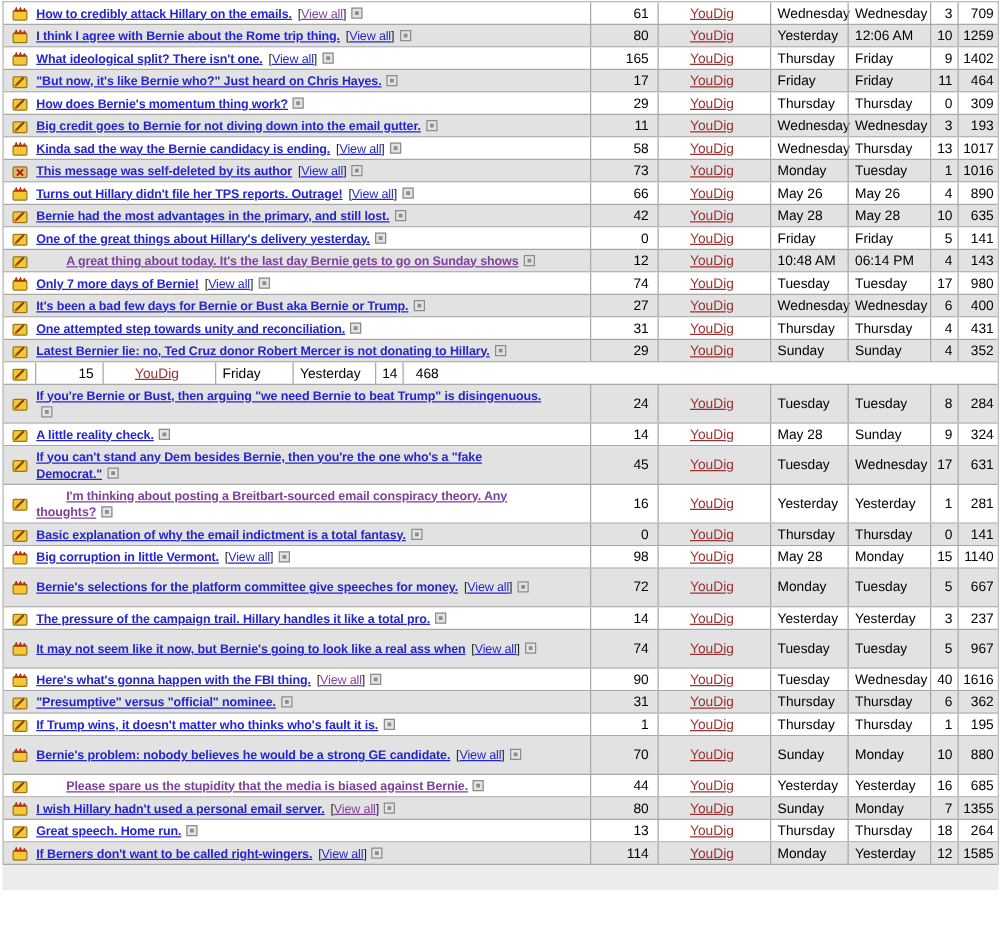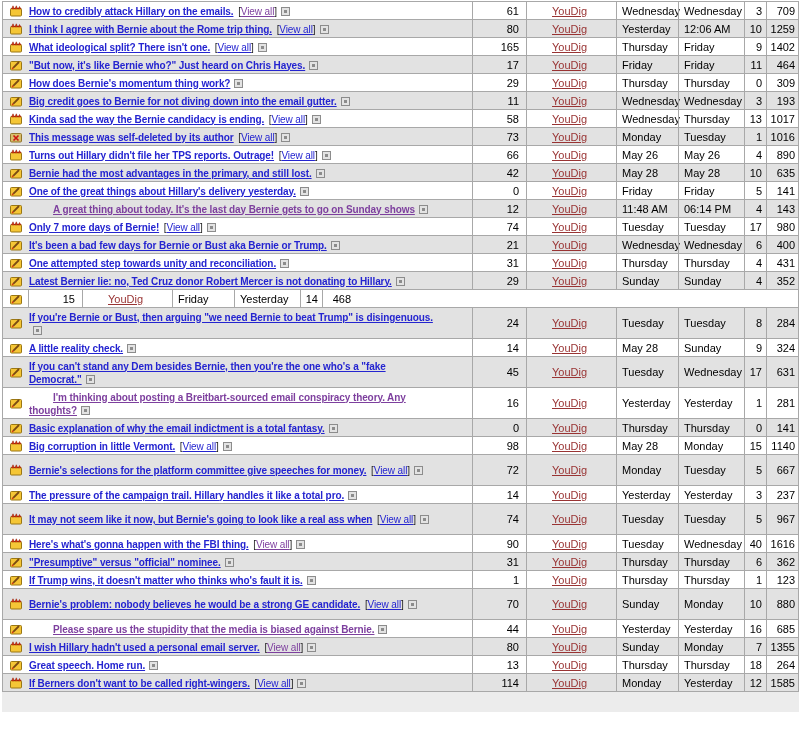--- a/index.html
+++ b/index.html
@@ -337,7 +337,7 @@
     <div class="c author-c">
       <a class="alink" href="#">YouDig</a>
     </div>
-    <div class="c date1-c">11:48 AM</div>
+    <div class="c date1-c">10:48 AM</div>
     <div class="c date2-c">06:14 PM</div>
     <div class="c recs-c">4</div>
     <div class="c views-c">143</div>

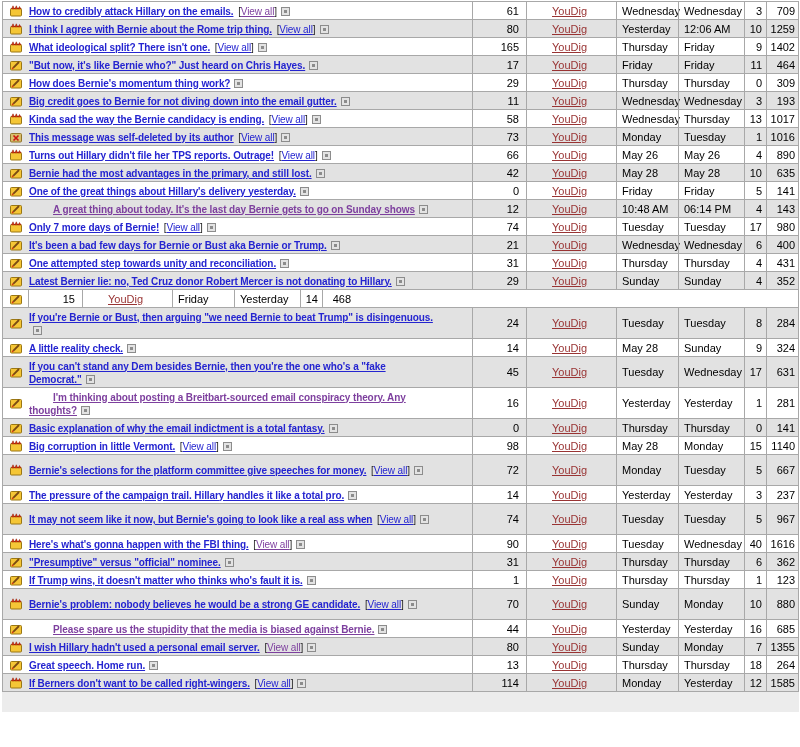--- a/index.html
+++ b/index.html
@@ -379,7 +379,7 @@
     <div class="c title-c">
       <span class="title-line"><a class="tlink" href="#">It's been a bad few days for Bernie or Bust aka Bernie or Trump.</a><span class="dicon"></span></span>
     </div>
-    <div class="c replies-c">21</div>
+    <div class="c replies-c">27</div>
     <div class="c author-c">
       <a class="alink" href="#">YouDig</a>
     </div>

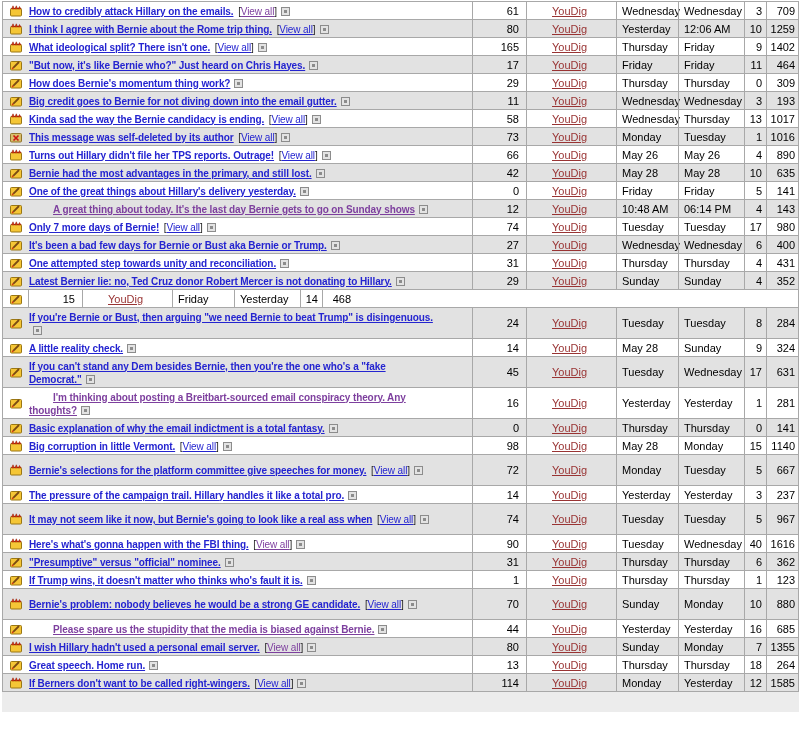--- a/index.html
+++ b/index.html
@@ -728,7 +728,7 @@
     <div class="c date1-c">Thursday</div>
     <div class="c date2-c">Thursday</div>
     <div class="c recs-c">1</div>
-    <div class="c views-c">123</div>
+    <div class="c views-c">195</div>
   </div>
 
   <div class="row even tall" data-icon="hot">

